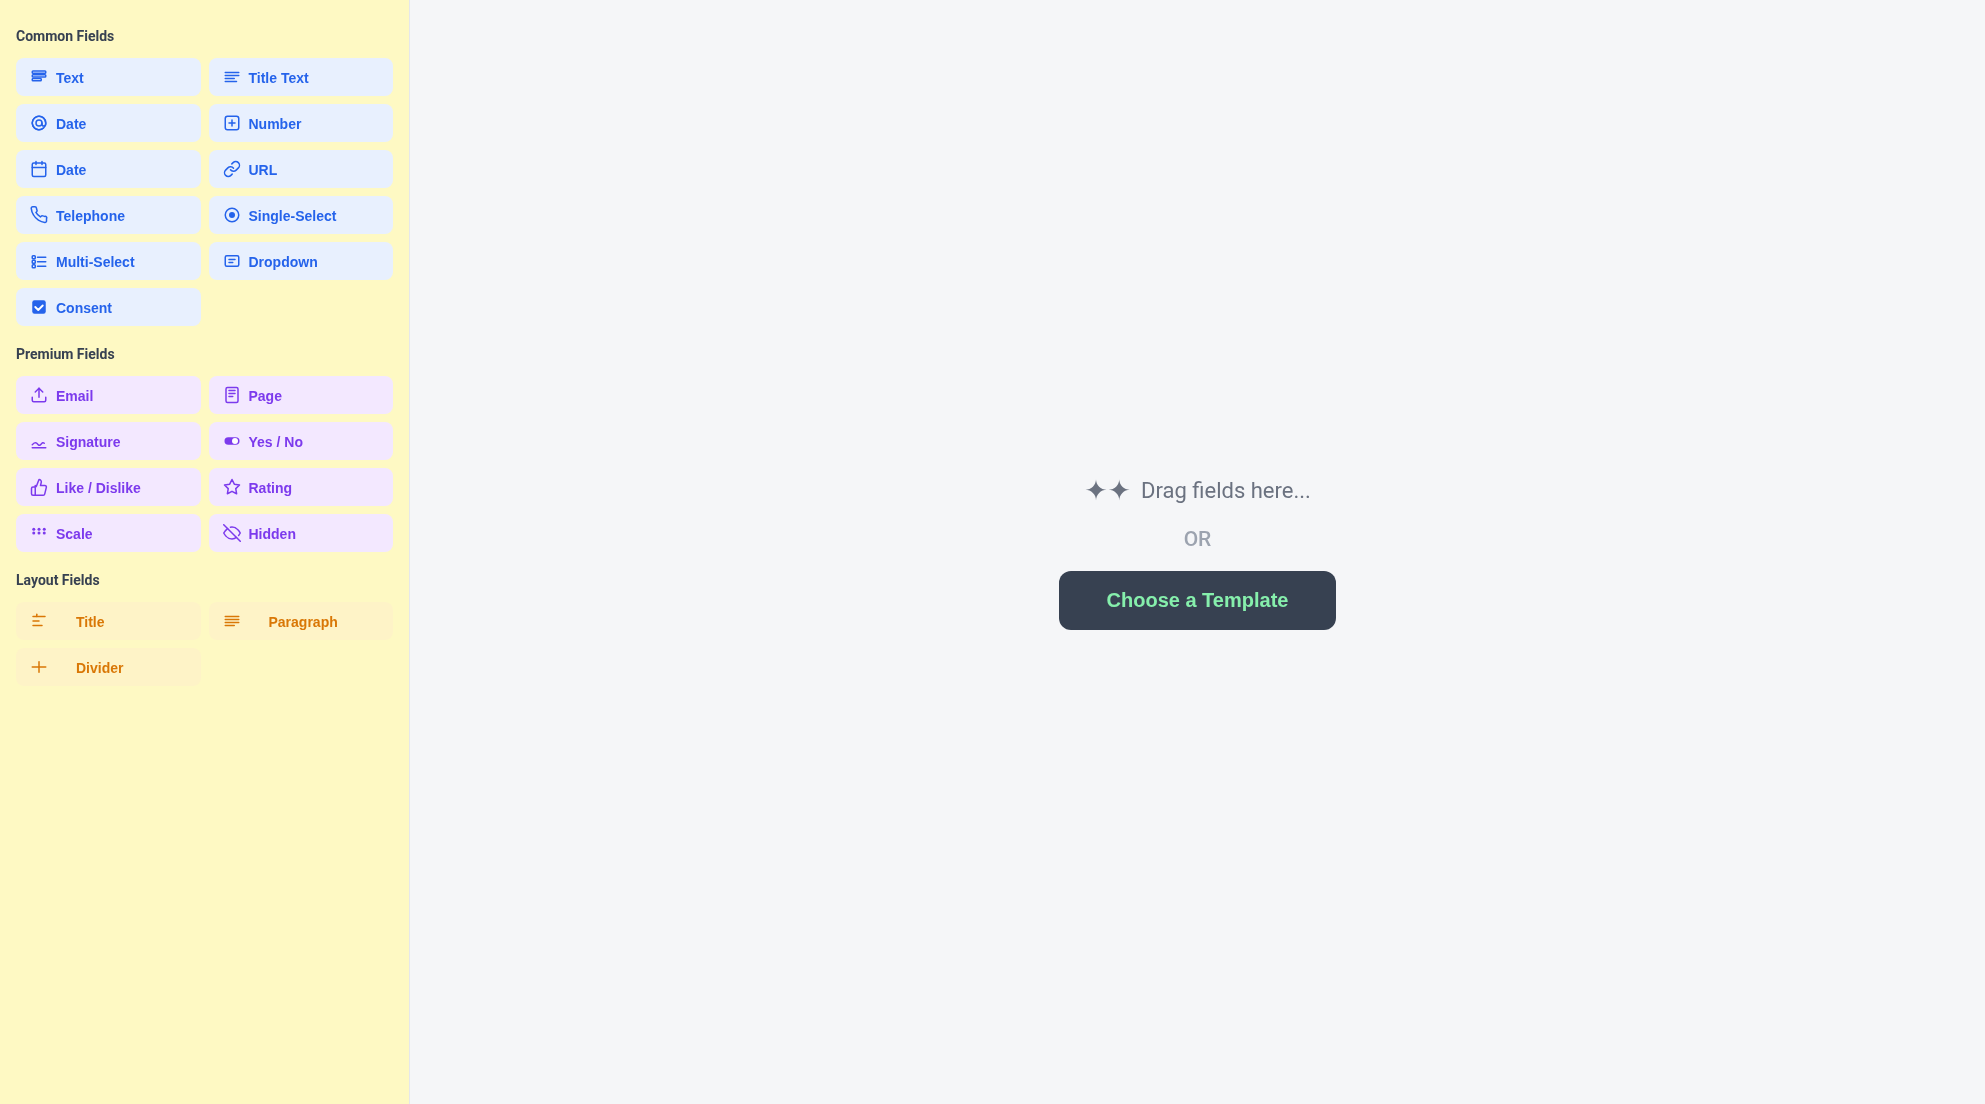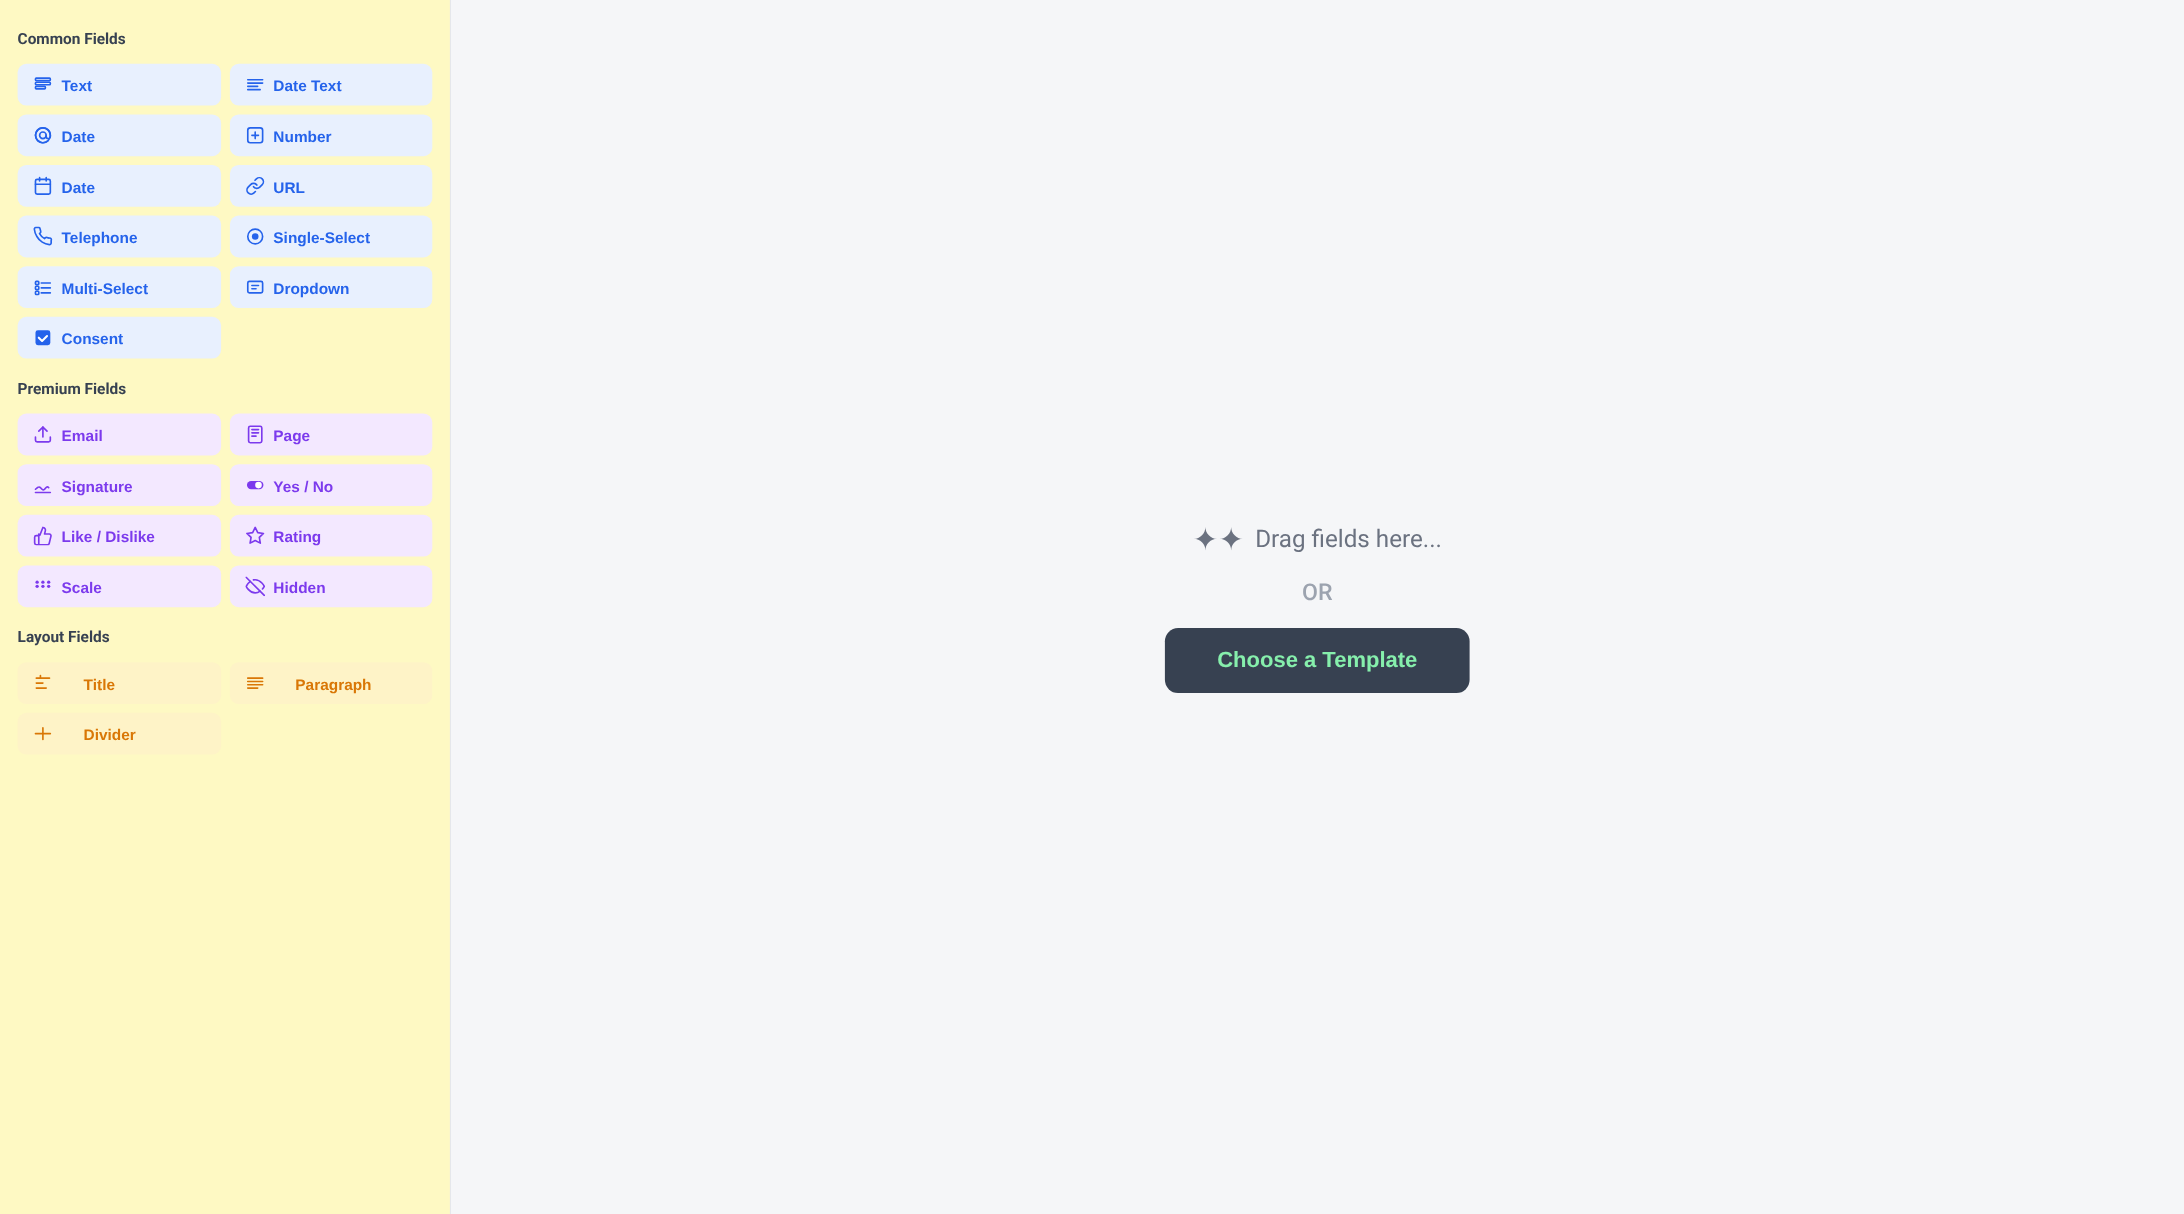--- a/index.html
+++ b/index.html
@@ -173,7 +173,7 @@
               <path d="M3 6h18M3 10h18M3 14h12M3 18h15"></path>
             </svg>
         </span>
-        <span>Date Text</span>
+        <span>Title Text</span>
       </button>
 
       <button class="field-btn common">

